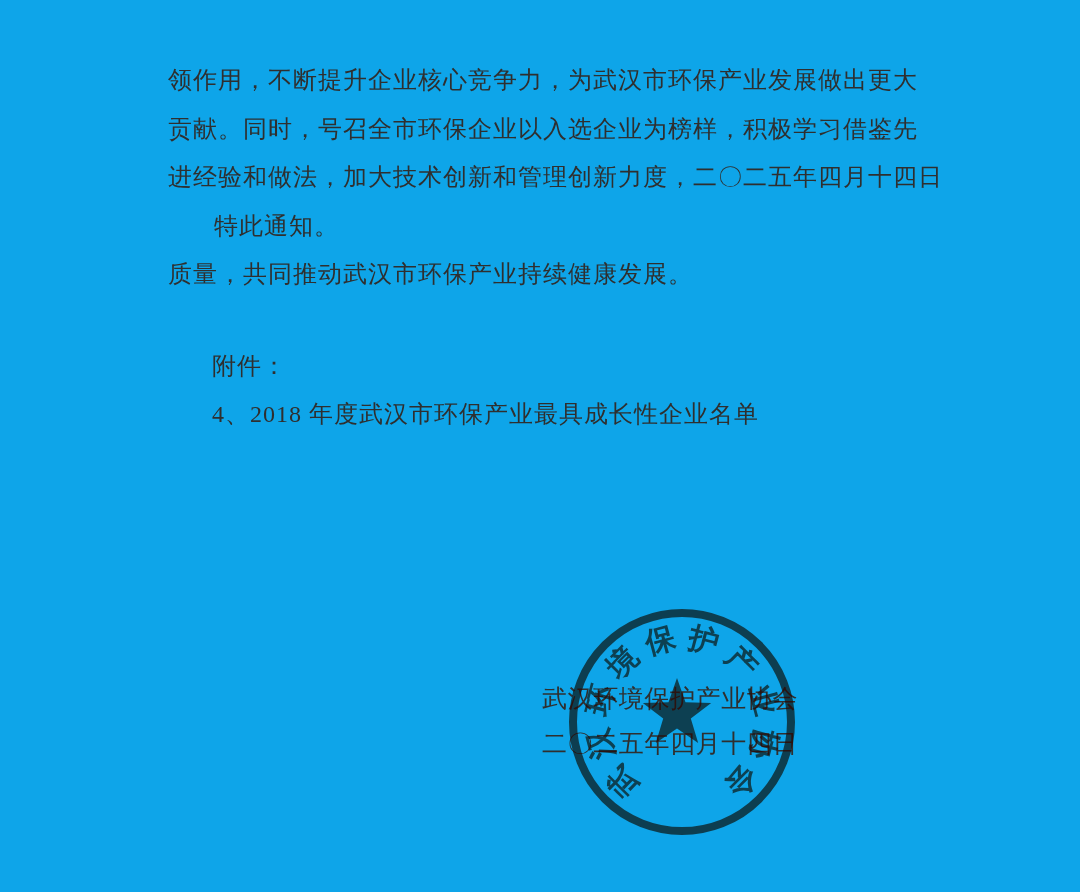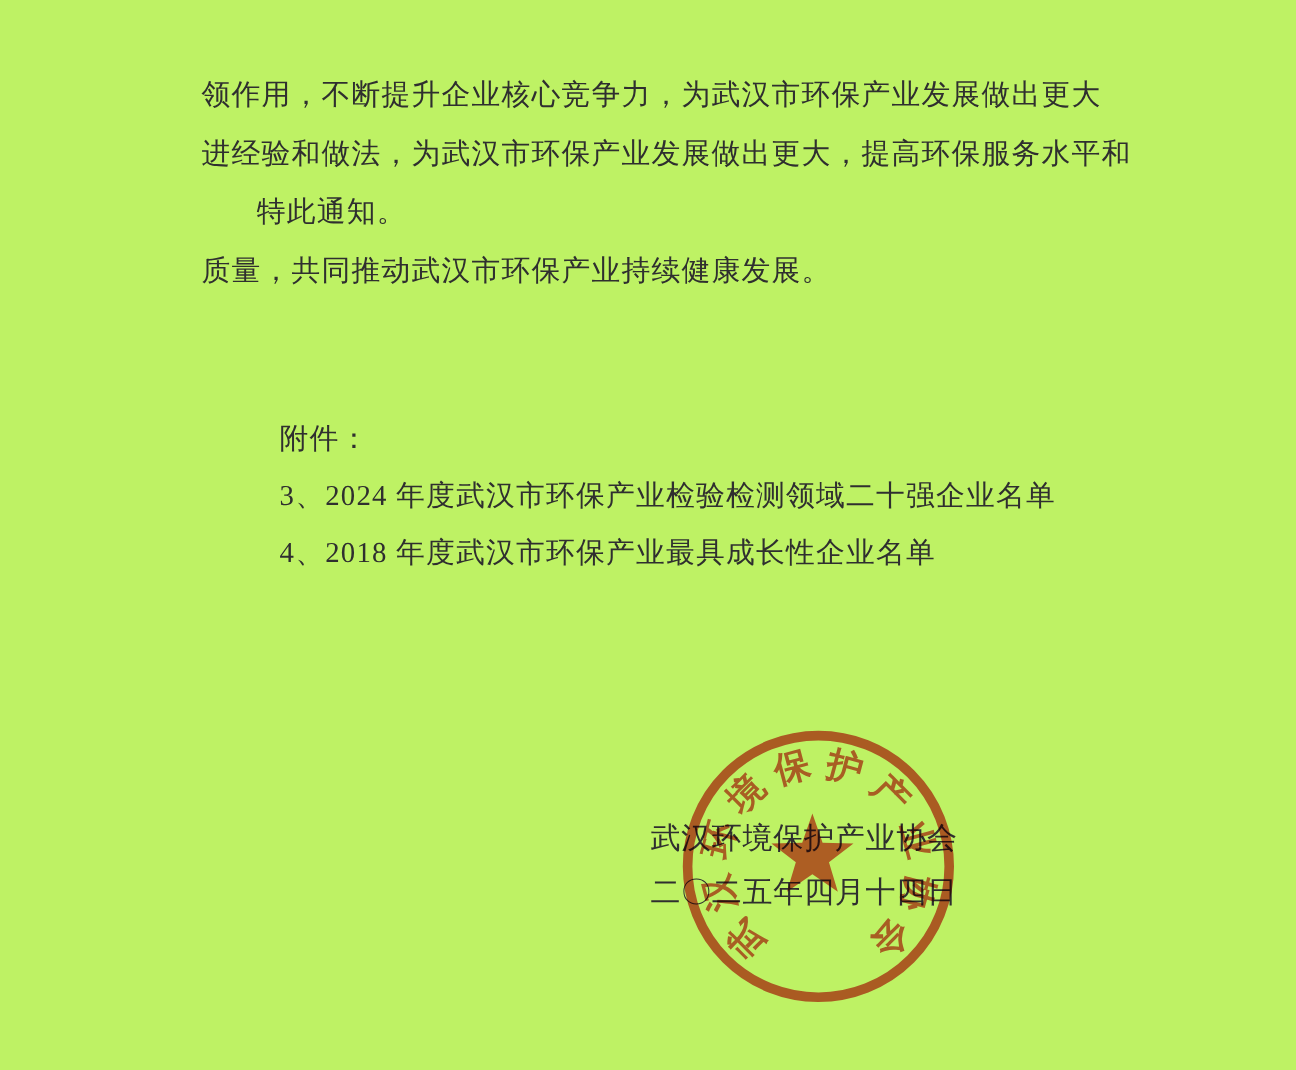--- a/index.html
+++ b/index.html
@@ -8,7 +8,7 @@
     font-family:"Liberation Serif","DejaVu Serif",serif;
     color:#2f2f2f;
   }
-  .page{position:relative;width:1080px;height:892px;background:#bef264;}
+  .page{position:relative;width:1080px;height:892px;background:#0ea5e9;}
 
   
   .body-text{

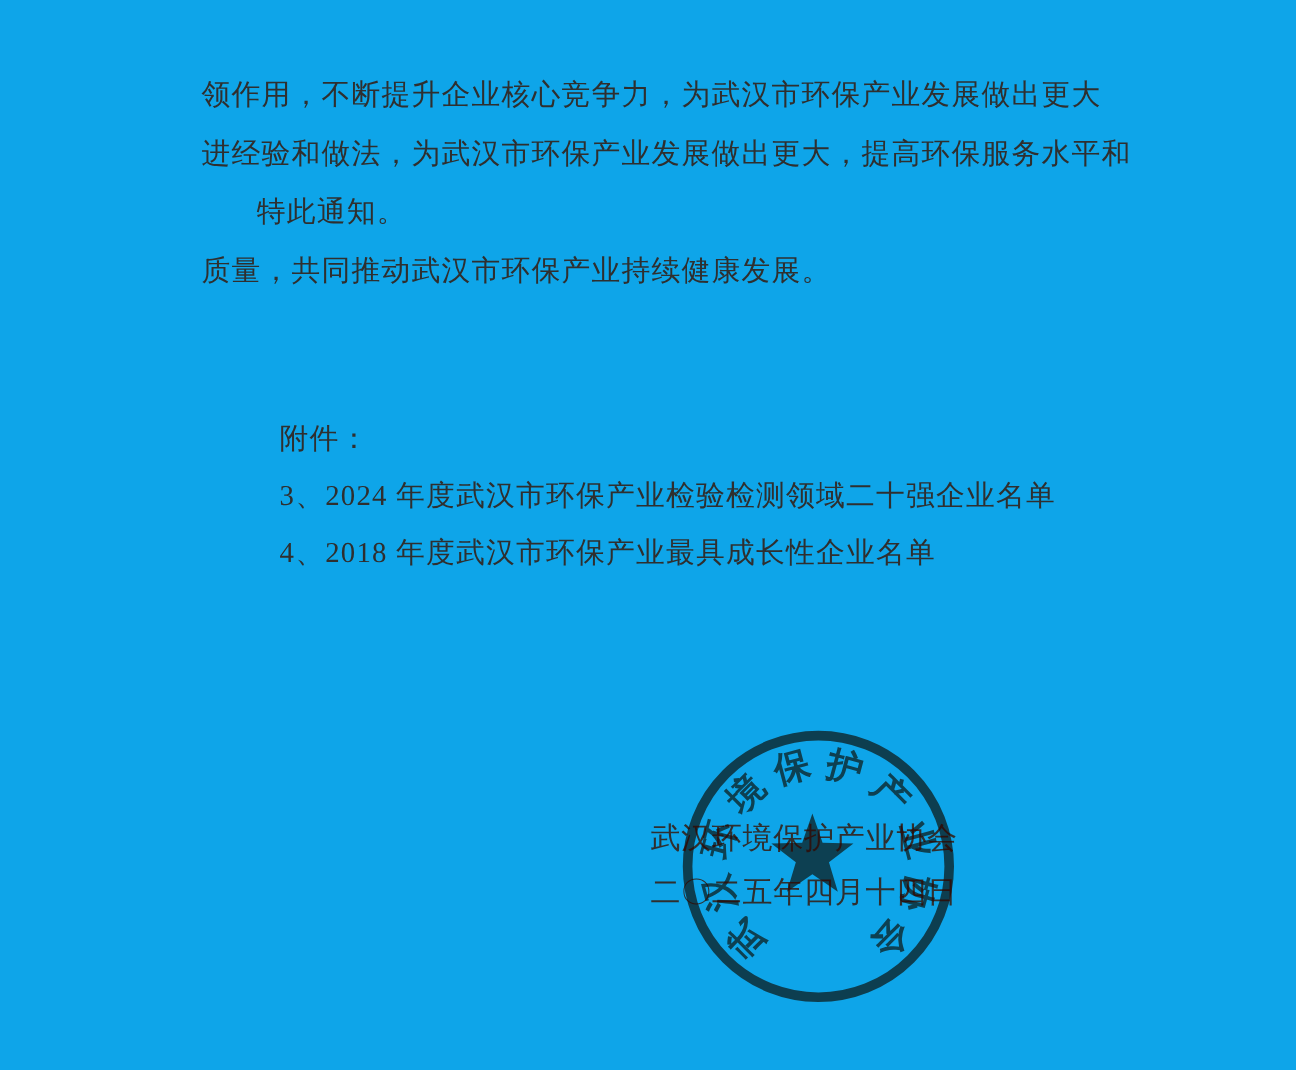--- a/index.html
+++ b/index.html
@@ -50,6 +50,7 @@
 
   <section class="body-text">
     <div class="bline">领作用，不断提升企业核心竞争力，为武汉市环保产业发展做出更大</div>
+    <div class="bline">贡献。同时，号召全市环保企业以入选企业为榜样，积极学习借鉴先</div>
     <div class="bline">进经验和做法，为武汉市环保产业发展做出更大，提高环保服务水平和</div>
     <div class="bline indent">特此通知。</div>
     <div class="bline">质量，共同推动武汉市环保产业持续健康发展。</div>

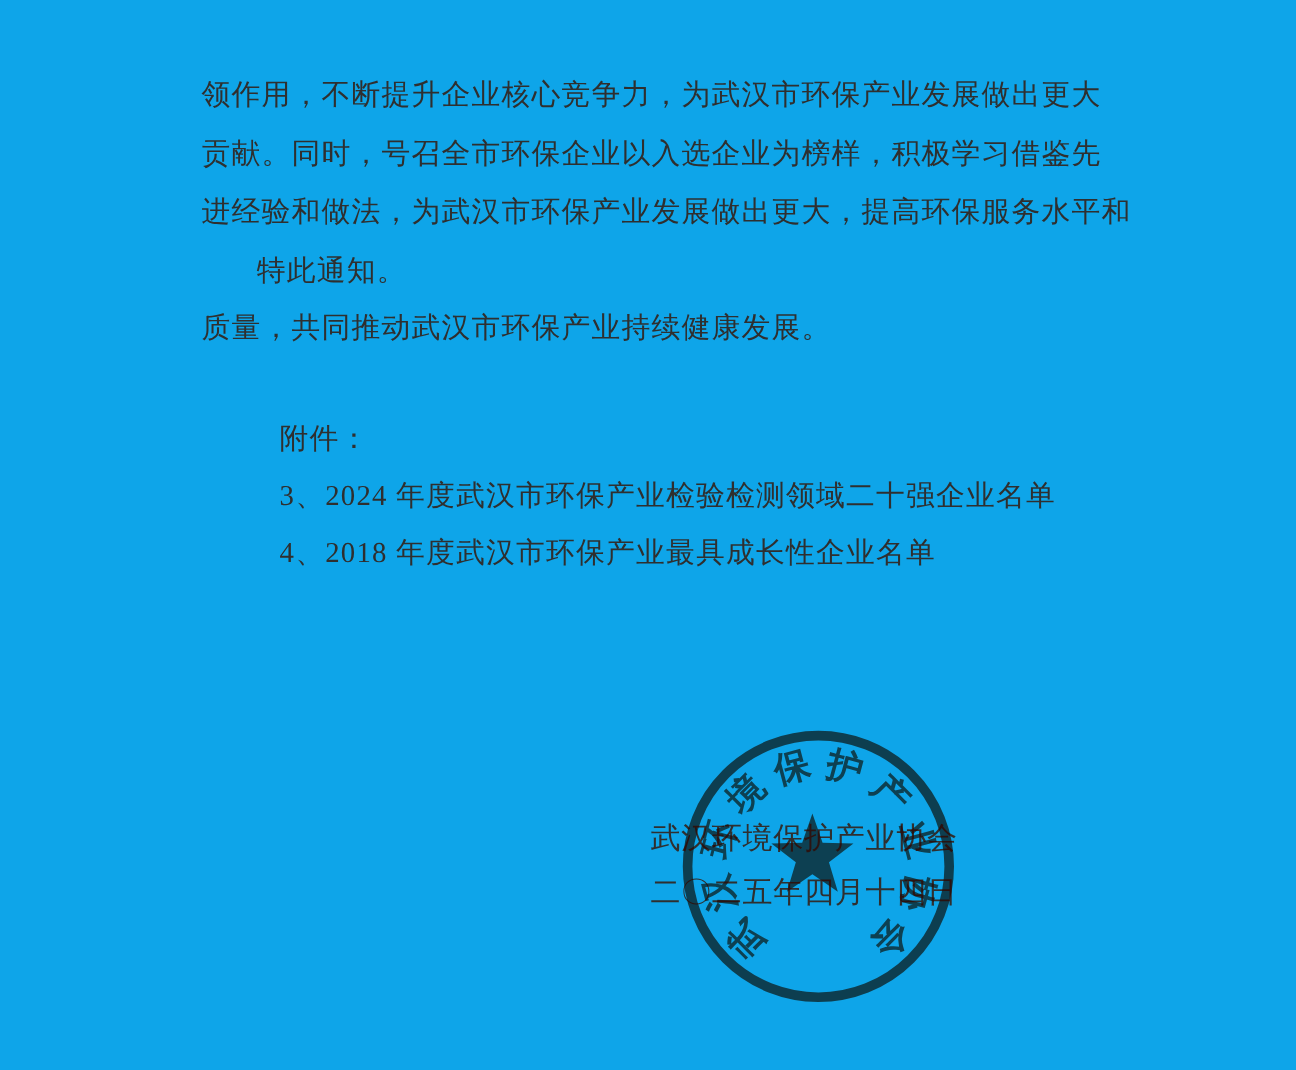--- a/index.html
+++ b/index.html
@@ -51,7 +51,7 @@
   <section class="body-text">
     <div class="bline">领作用，不断提升企业核心竞争力，为武汉市环保产业发展做出更大</div>
     <div class="bline">贡献。同时，号召全市环保企业以入选企业为榜样，积极学习借鉴先</div>
-    <div class="bline">进经验和做法，为武汉市环保产业发展做出更大，提高环保服务水平和</div>
+    <div class="bline">进经验和做法，加大技术创新和管理创新力度，二〇二五年四月十四日</div>
     <div class="bline indent">特此通知。</div>
     <div class="bline">质量，共同推动武汉市环保产业持续健康发展。</div>
   </section>

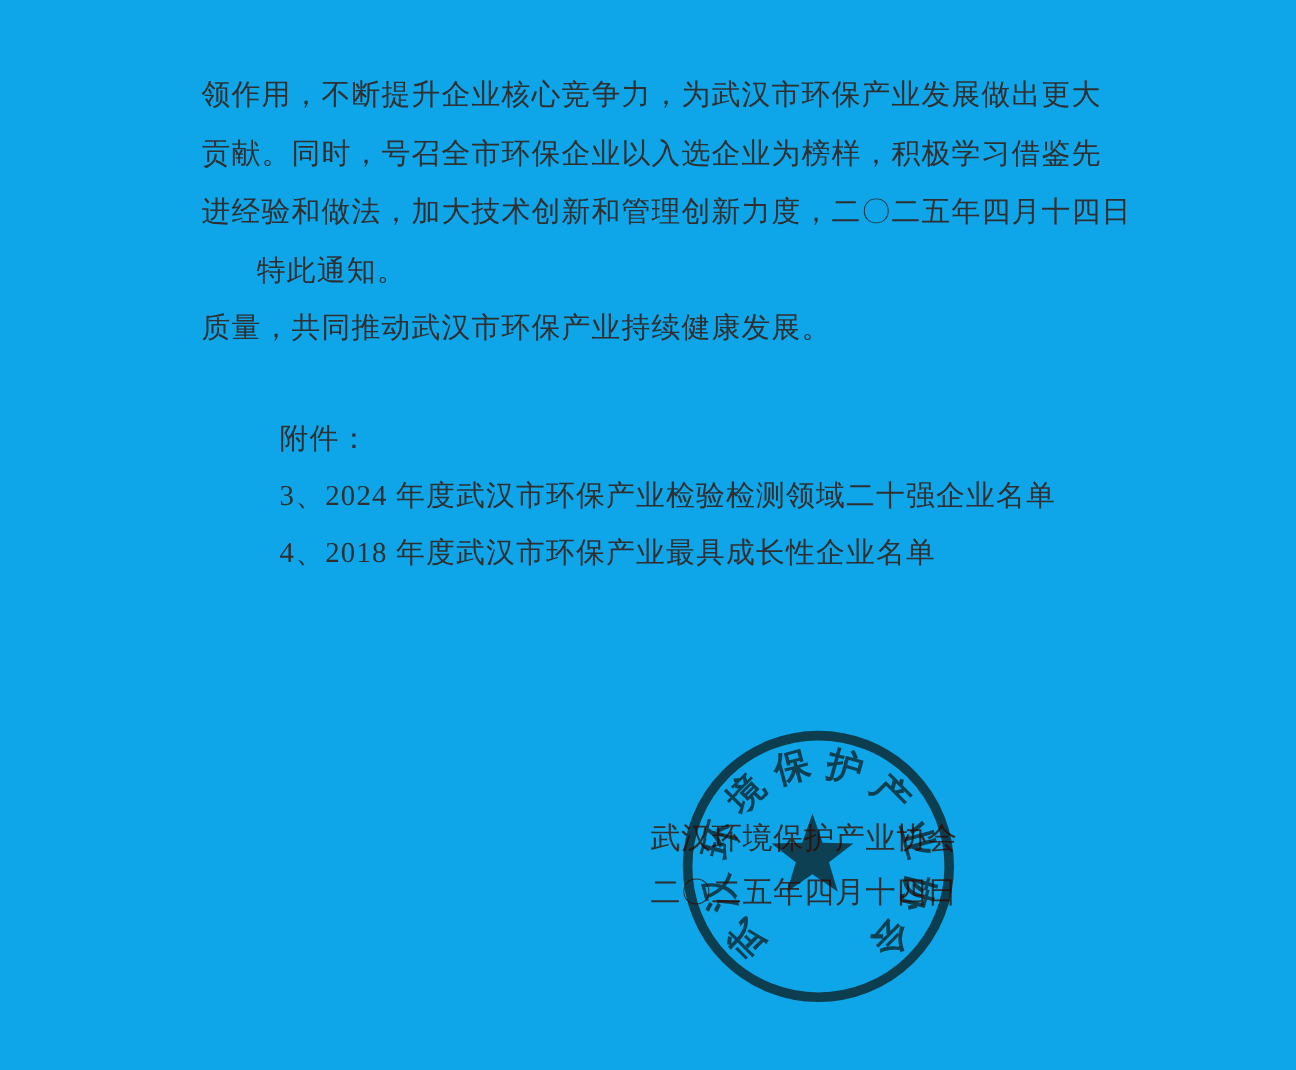--- a/index.html
+++ b/index.html
@@ -25,7 +25,7 @@
     font-size:24px;line-height:47.6px;letter-spacing:1px;
     white-space:nowrap;
   }
-  .aline{height:47.6px;margin-left:21px;}
+  .aline{height:47.6px;}
 
   
   .sig-org{

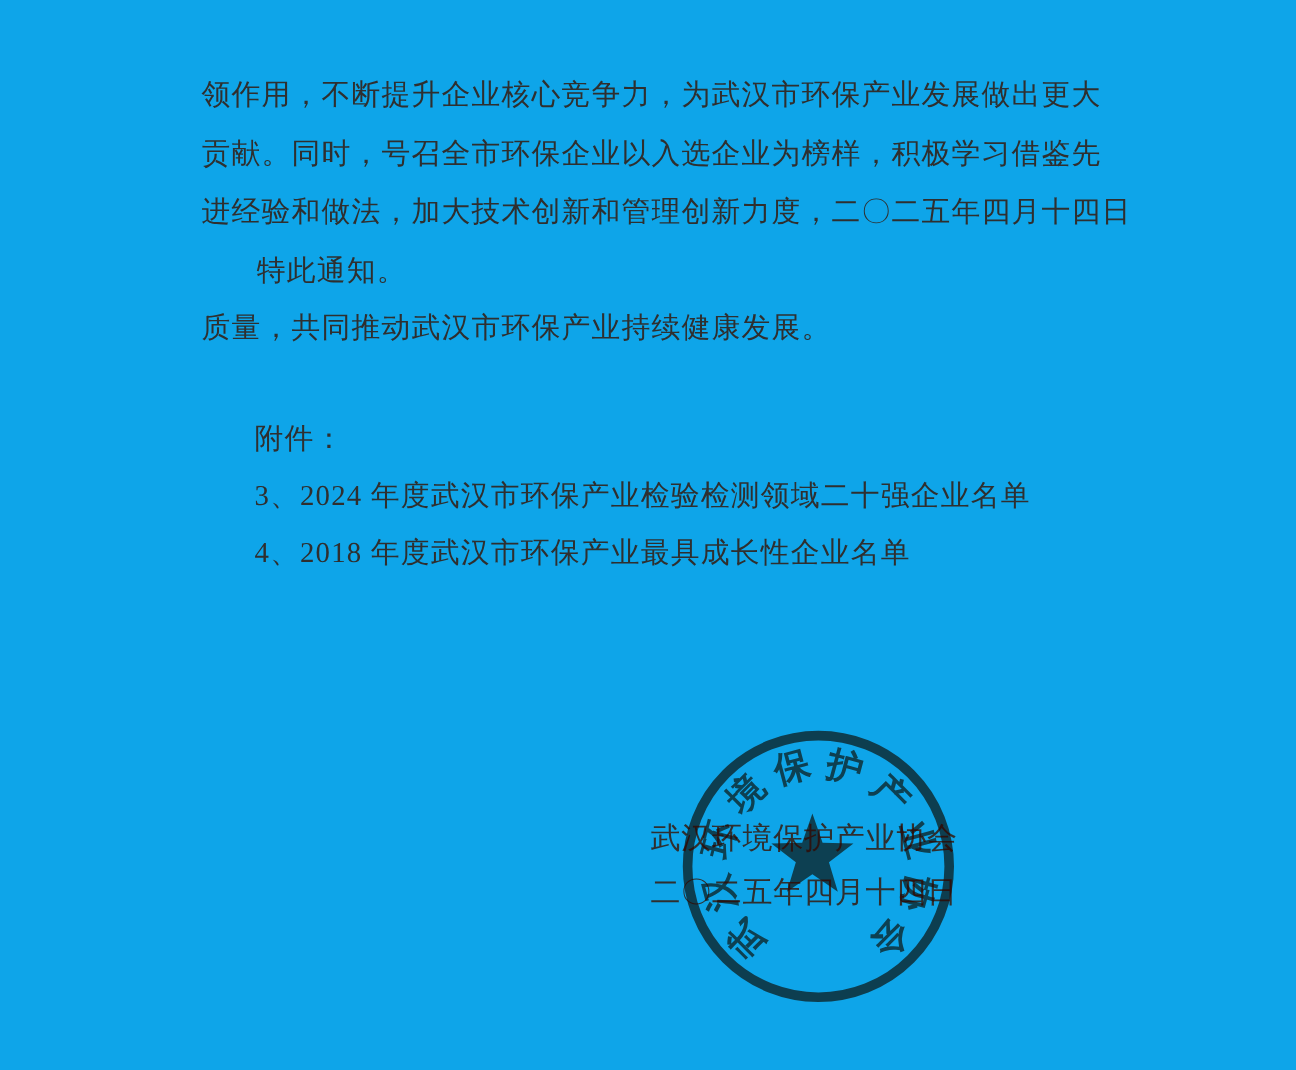--- a/index.html
+++ b/index.html
@@ -58,7 +58,6 @@
 
   <section class="attachments">
     <div class="aline">附件：</div>
-    <div class="aline">3、2024 年度武汉市环保产业检验检测领域二十强企业名单</div>
     <div class="aline">4、2018 年度武汉市环保产业最具成长性企业名单</div>
   </section>
 

